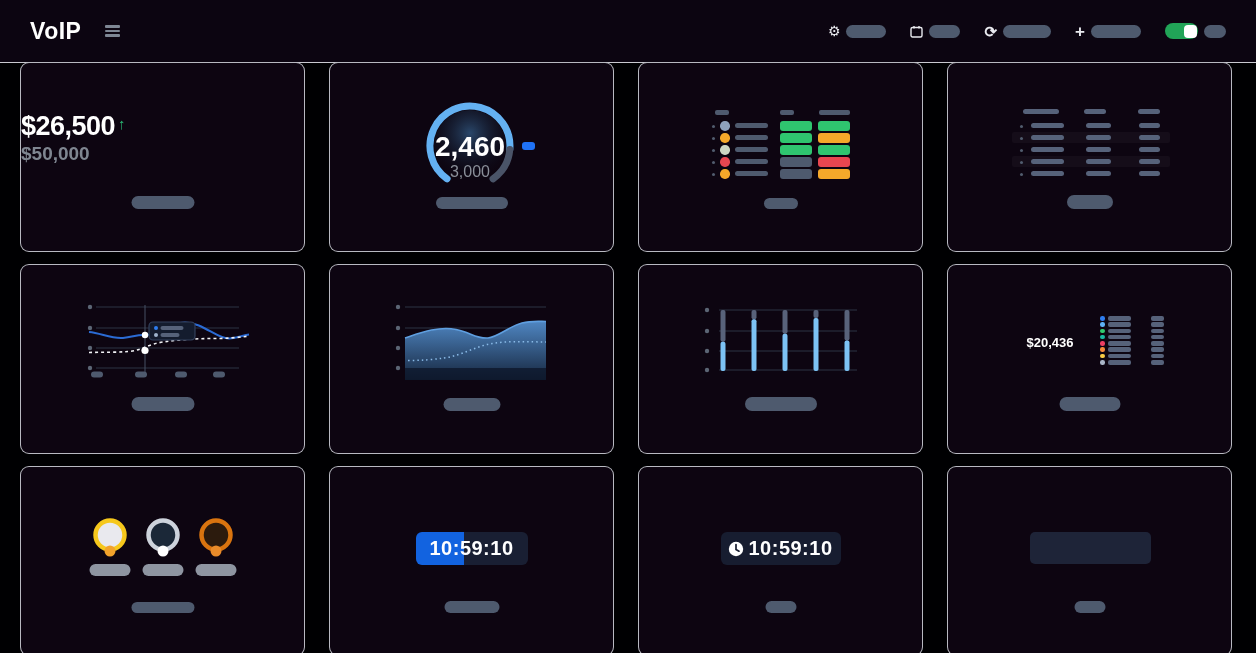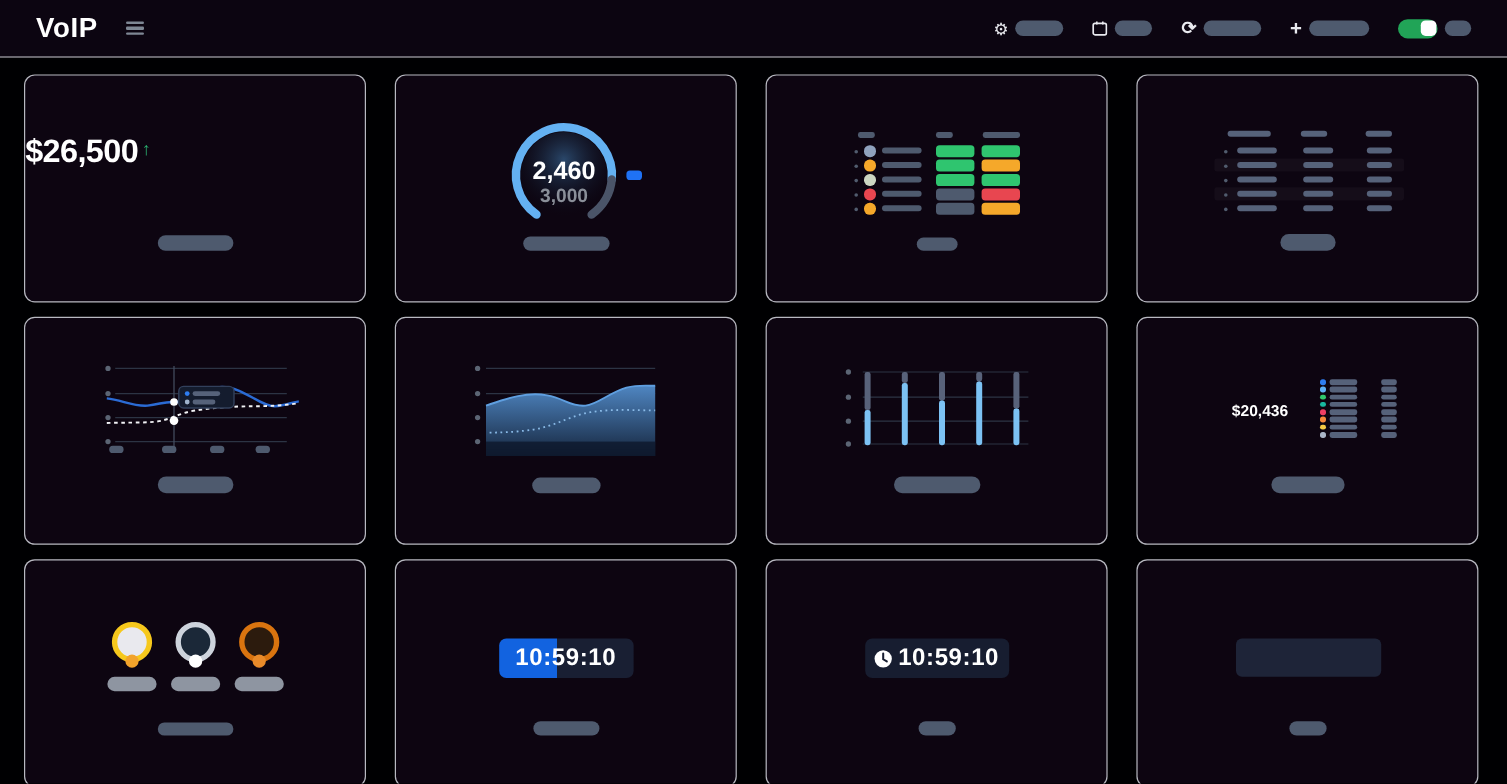--- a/index.html
+++ b/index.html
@@ -6,7 +6,7 @@
   body{width:1256px;height:653px;background:#000002;font-family:"Liberation Sans",sans-serif;overflow:hidden;position:relative;}
 
   
-  .navbar{position:absolute;top:0;left:0;width:100%;height:48px;background:#0c0511;
+  .navbar{position:absolute;top:0;left:0;width:100%;height:63px;background:#0c0511;
     border-bottom:1px solid rgba(235,236,242,.85);display:flex;align-items:center;box-sizing:border-box;padding:0 16px;}
   .brand{color:#fff;font-size:23px;font-weight:bold;letter-spacing:.5px;margin-left:14px;}
   .menu-btn{margin-left:20px;background:none;border:none;cursor:pointer;padding:4px;display:flex;flex-direction:column;gap:2px;}

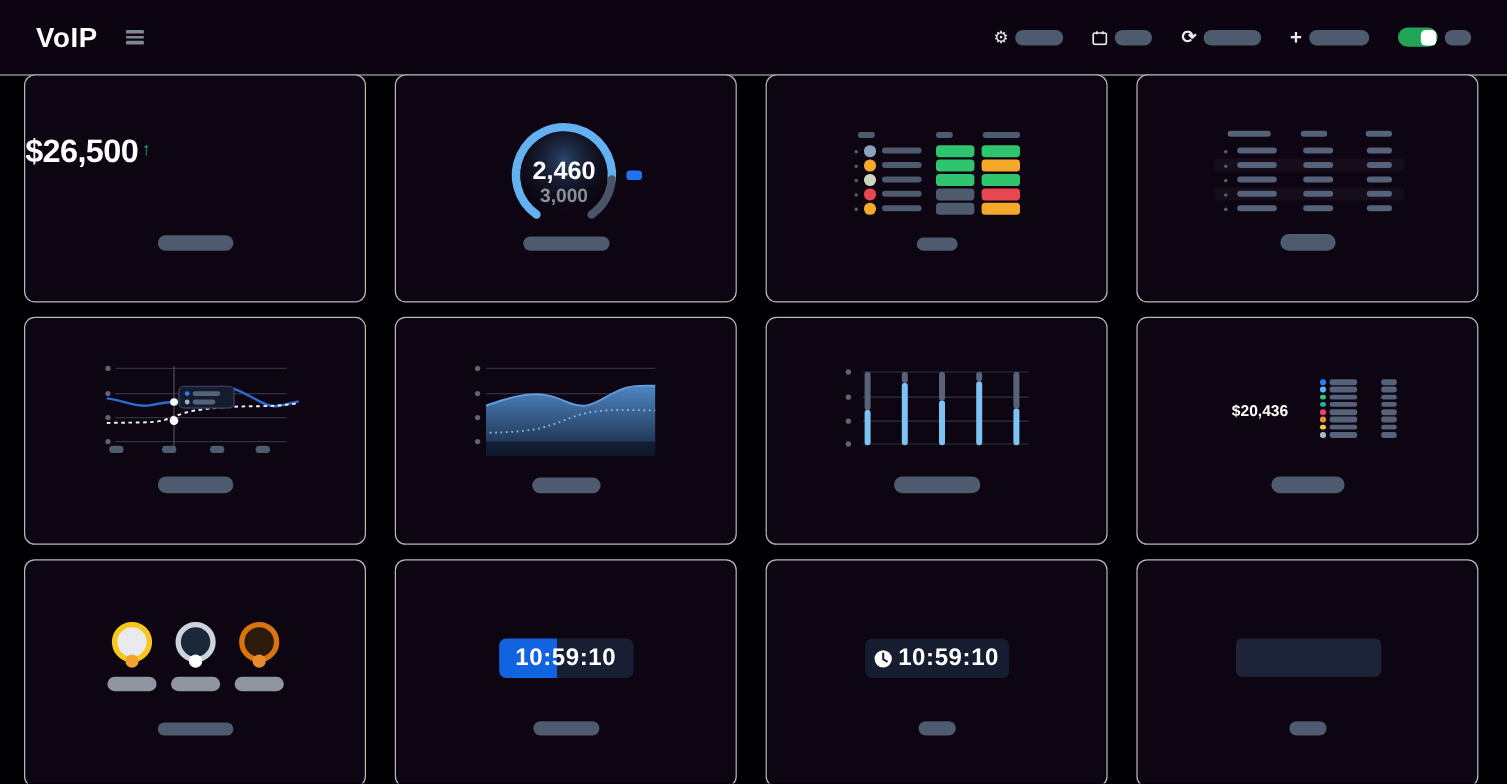--- a/index.html
+++ b/index.html
@@ -130,6 +130,7 @@
   <section class="card">
     <div class="stat-wrap">
       <div><span class="stat-value">$26,500</span><span class="stat-trend">↑</span></div>
+      <div class="stat-target">$50,000</div>
     </div>
     <span class="sk" style="width:63px;height:13px;"></span>
   </section>

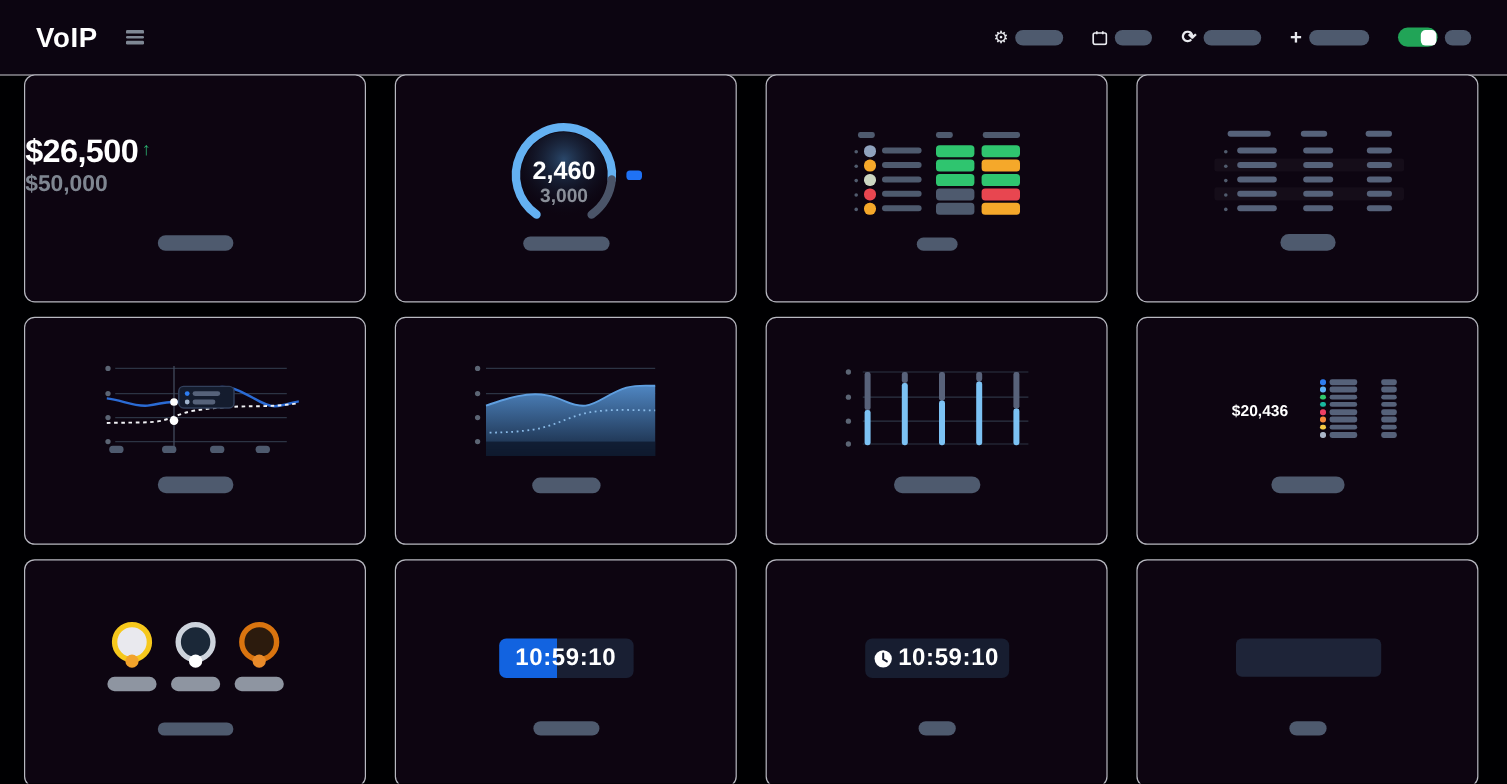--- a/index.html
+++ b/index.html
@@ -34,7 +34,7 @@
 
   
   .gauge-text{position:absolute;left:60px;top:68px;width:160px;text-align:center;line-height:1.15;}
-  .gauge-value{color:#fff;font-size:21px;font-weight:bold;}
+  .gauge-value{color:#fff;font-size:28px;font-weight:bold;}
   .gauge-target{color:#8a8f99;font-size:16px;font-weight:bold;}
   .gauge-arc{stroke:var(--gauge-blue,#64b1f2);}
   .gauge-rest{stroke:var(--gauge-rest,#4a5468);}

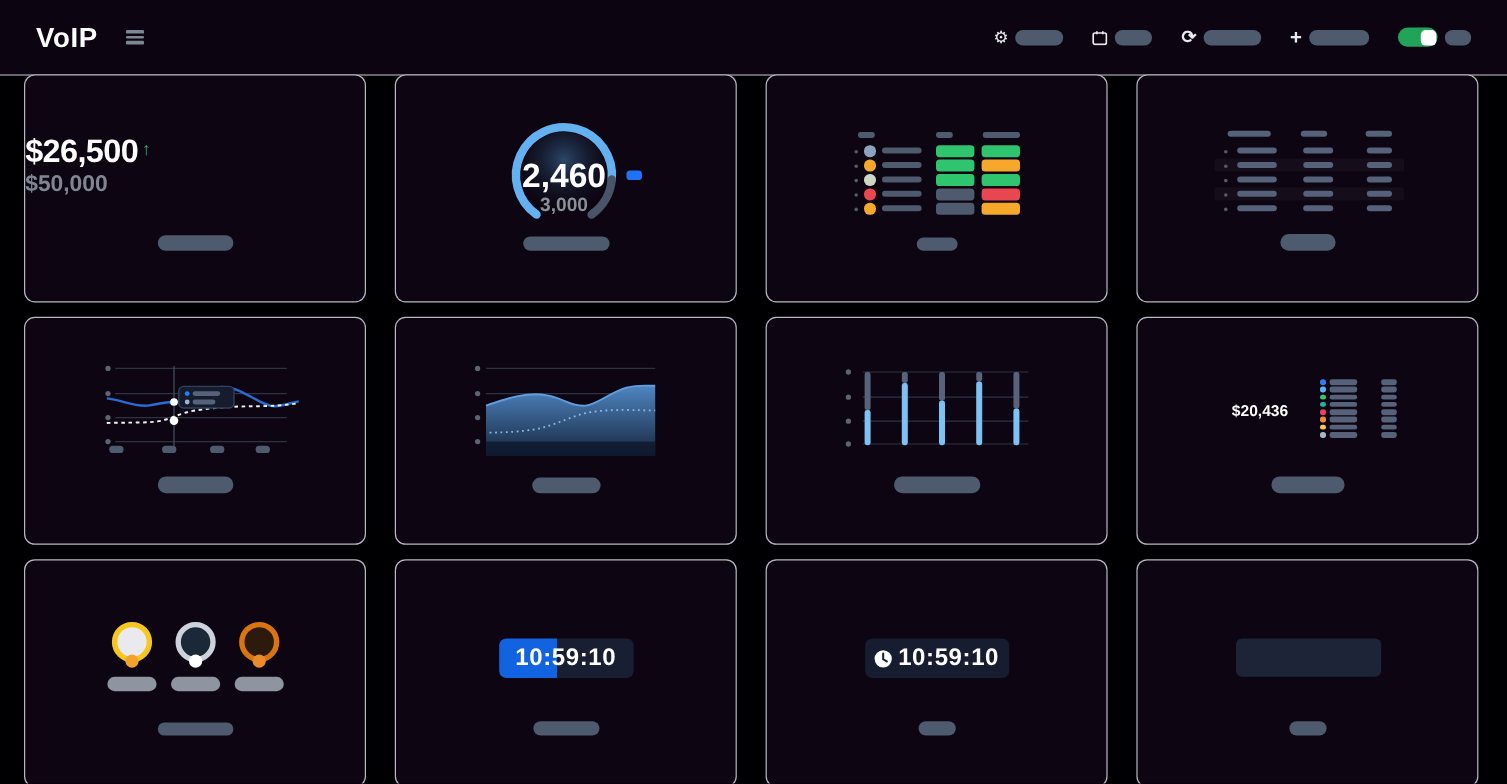--- a/index.html
+++ b/index.html
@@ -35,7 +35,7 @@
   
   .gauge-text{position:absolute;left:60px;top:68px;width:160px;text-align:center;line-height:1.15;}
   .gauge-value{color:#fff;font-size:28px;font-weight:bold;}
-  .gauge-target{color:#8a8f99;font-size:16px;font-weight:bold;}
+  .gauge-target{color:#8a8f99;font-size:16px;font-weight:normal;}
   .gauge-arc{stroke:var(--gauge-blue,#64b1f2);}
   .gauge-rest{stroke:var(--gauge-rest,#4a5468);}
   .gauge-legend{fill:var(--legend-blue,#1f72f5);}

